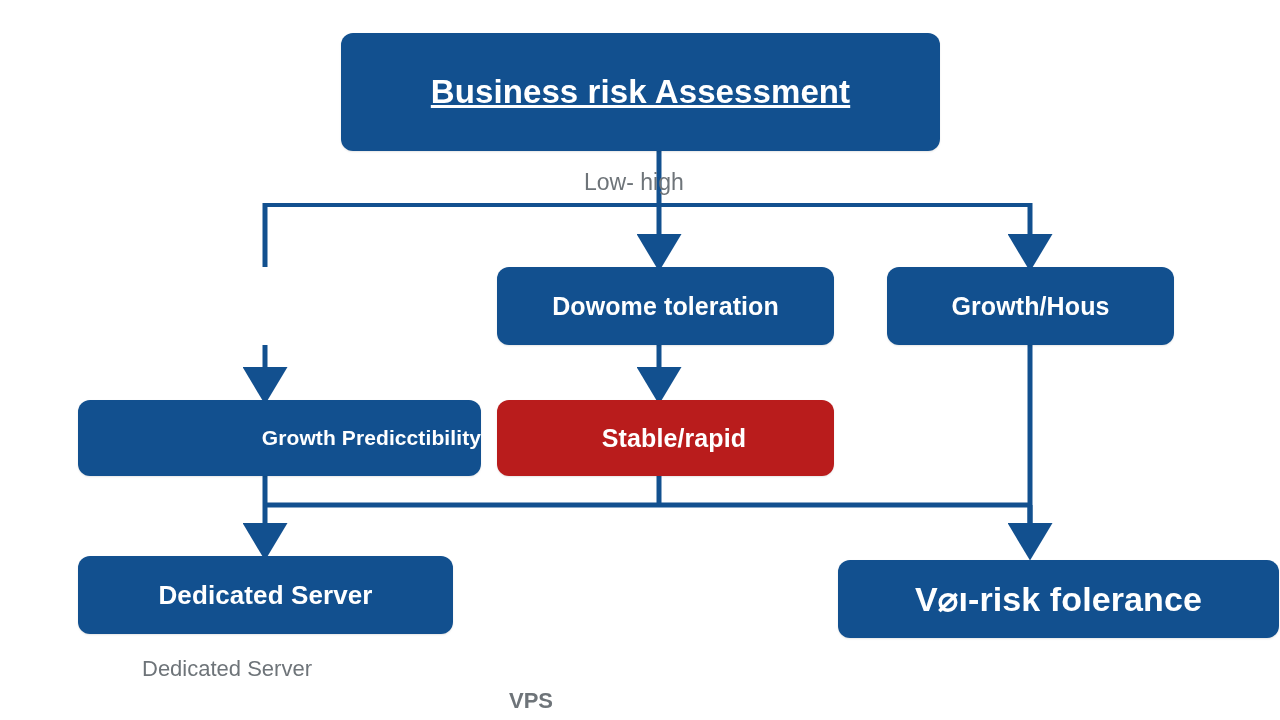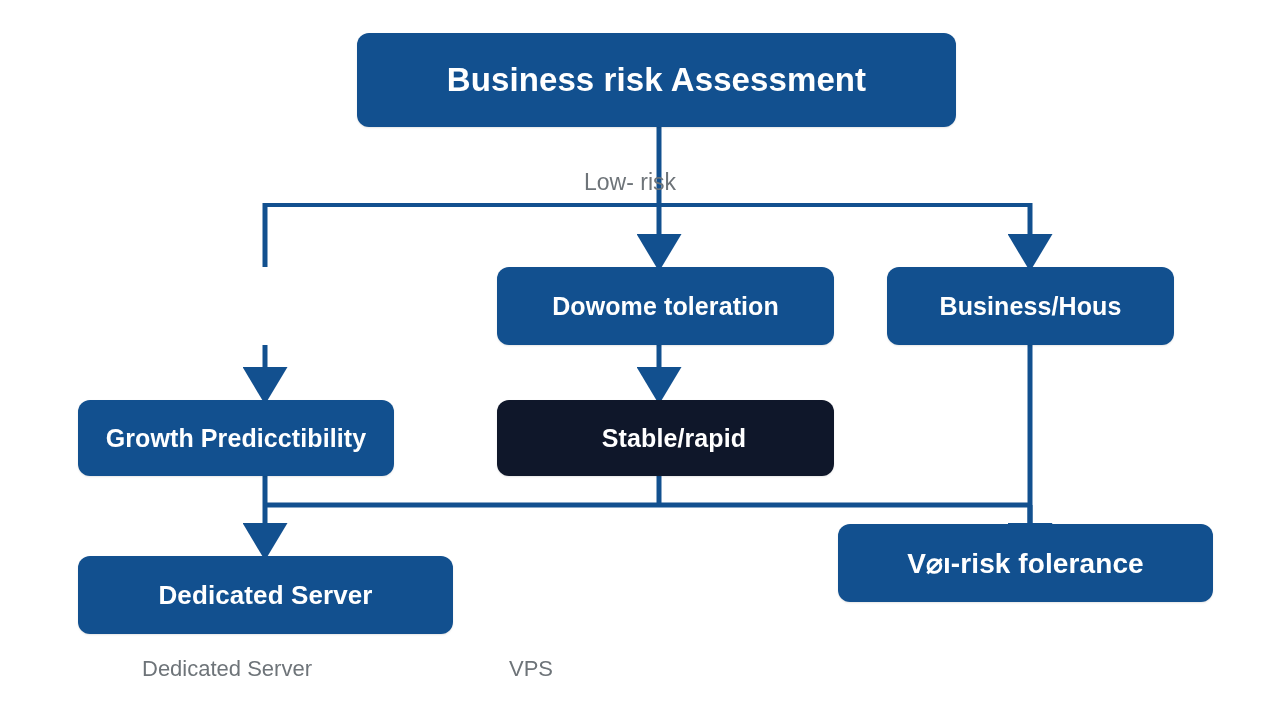--- a/index.html
+++ b/index.html
@@ -43,11 +43,12 @@
   .node.teal   { background: #0f172a; padding-left: 17px; }
 
   .node-title {
-    left: 357px;
+    left: 341px;
     top: 33px;
     width: 599px;
-    height: 94px;
+    height: 118px;
     font-size: 33px;
+    text-decoration: underline;
   }
   .node-r2a {
     left: 78px;

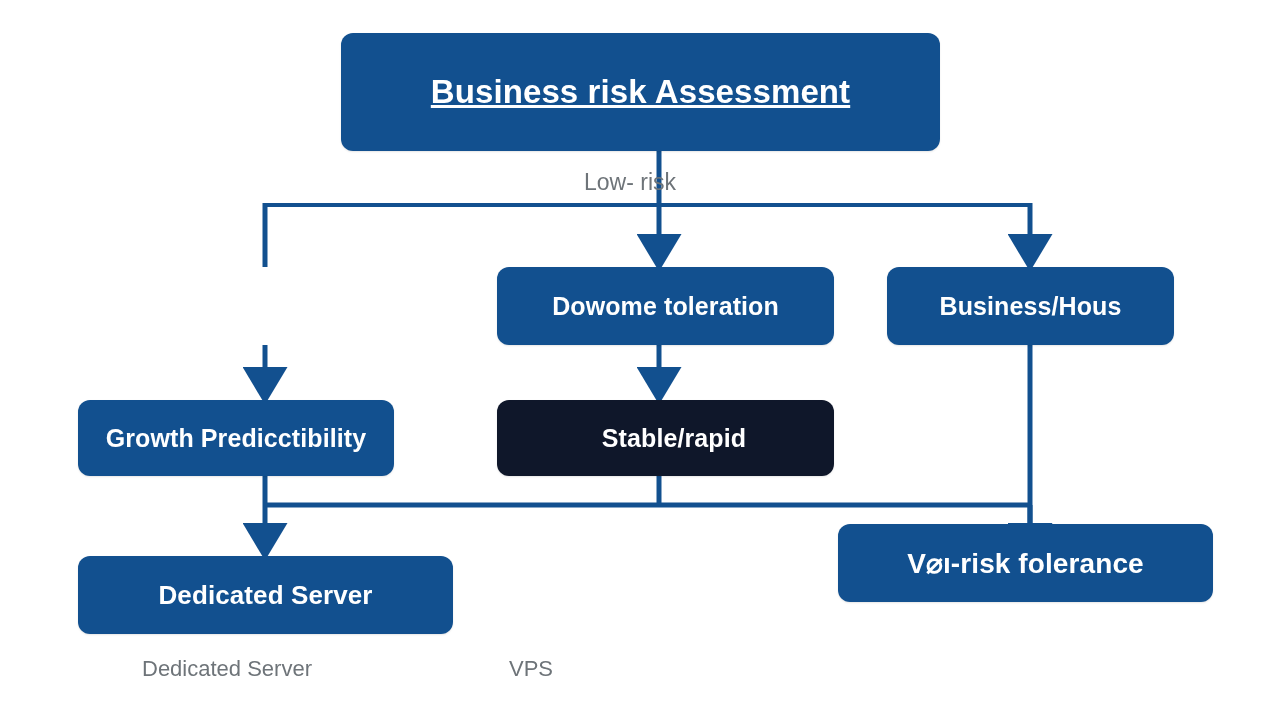--- a/index.html
+++ b/index.html
@@ -165,7 +165,7 @@
     <span>Business risk Assessment</span>
   </div>
 
-  <div class="edge-label edge-label-lowhigh">Low- risk</div>
+  <div class="edge-label edge-label-lowhigh">Low- high</div>
 
 
   <div class="node blue node-r2b">

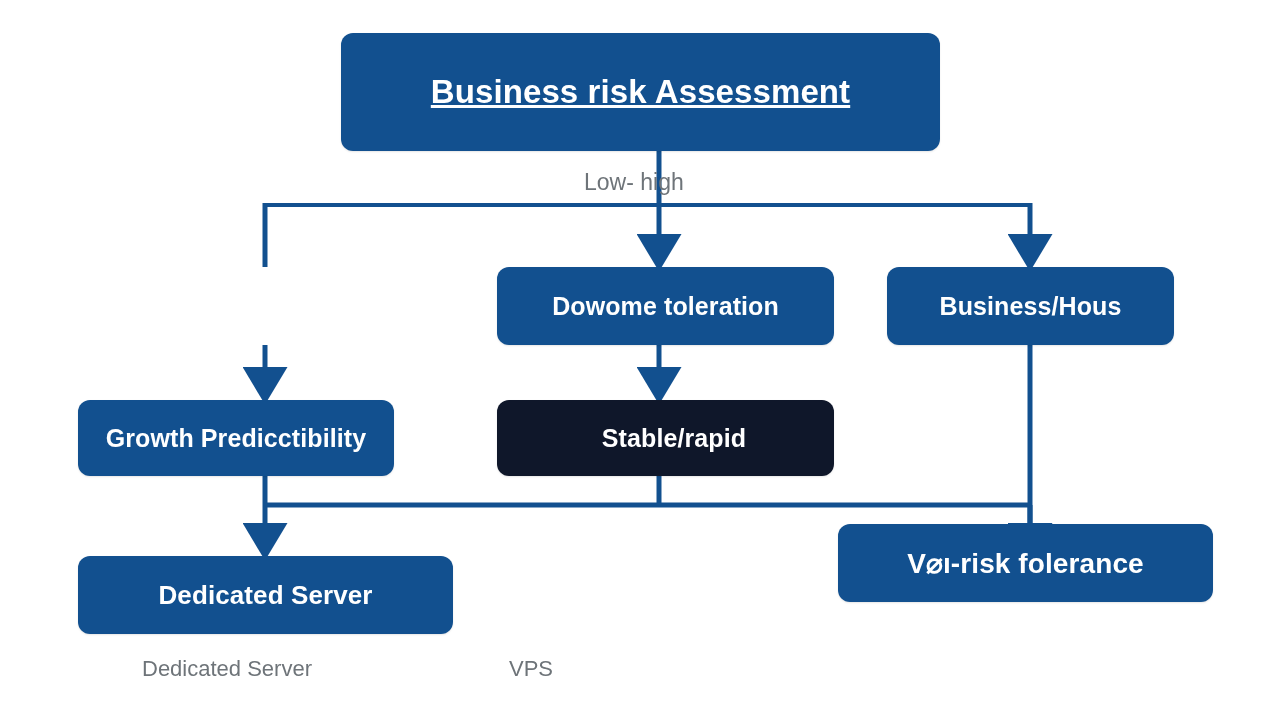--- a/index.html
+++ b/index.html
@@ -173,7 +173,7 @@
   </div>
 
   <div class="node blue node-r2c">
-    <span>Business/Hous</span>
+    <span>Growth/Hous</span>
   </div>
 
   <div class="node blue node-r3a">

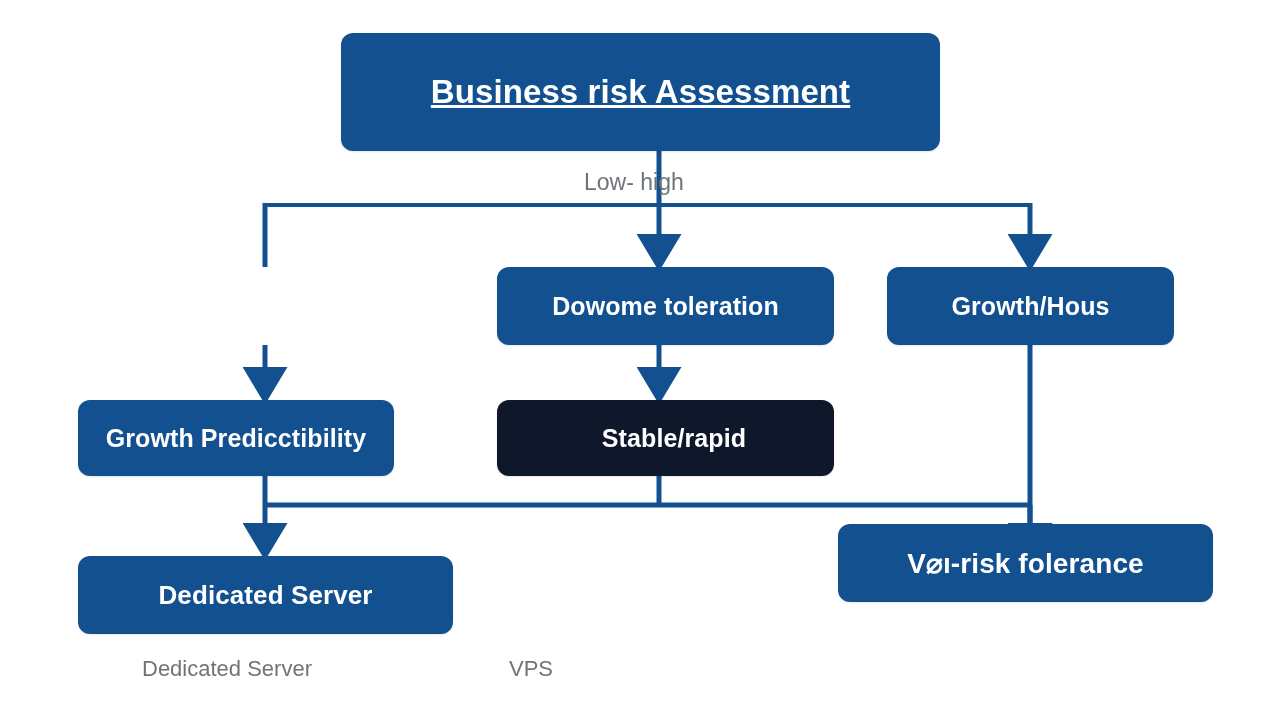--- a/index.html
+++ b/index.html
@@ -74,9 +74,10 @@
   .node-r3a {
     left: 78px;
     top: 400px;
-    width: 316px;
+    width: 403px;
     height: 76px;
-    font-size: 25px;
+    font-size: 21px;
+    justify-content: flex-end;
   }
   .node-r3b {
     left: 497px;

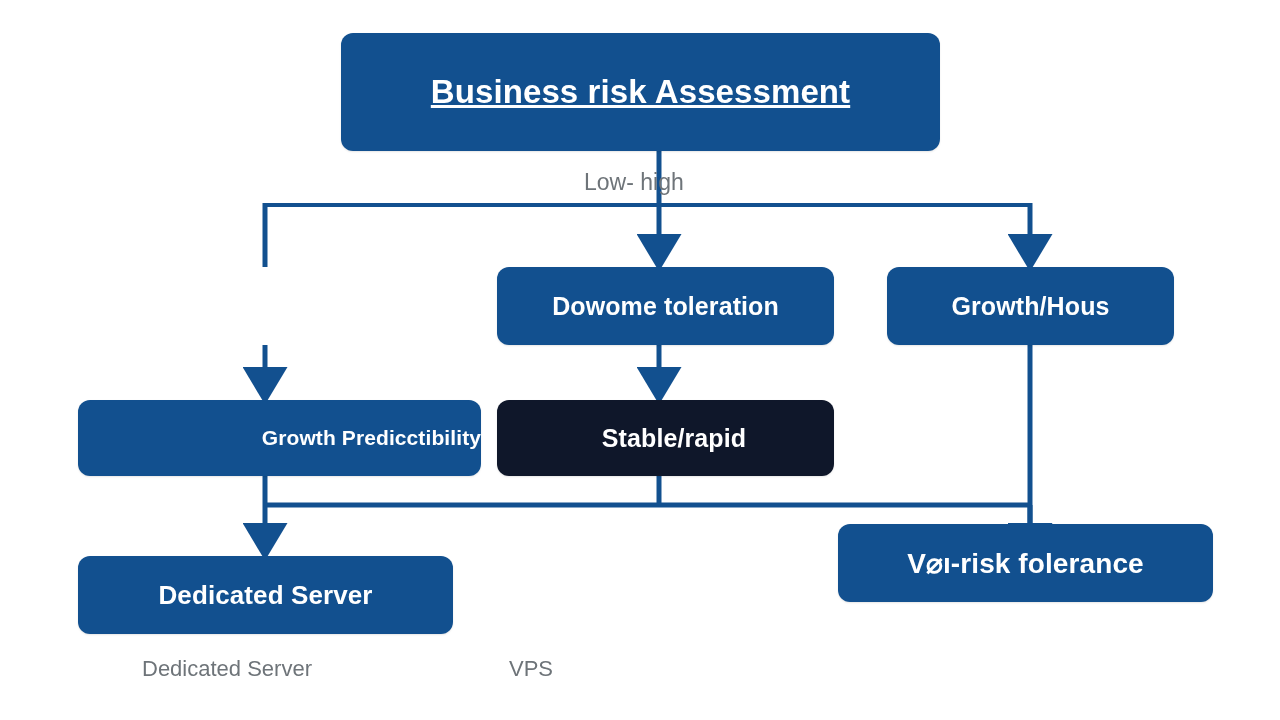--- a/index.html
+++ b/index.html
@@ -40,7 +40,7 @@
     box-shadow: 0 1px 2px rgba(0,0,0,0.10);
   }
   .node.blue   { background: #12508f; }
-  .node.teal   { background: #0f172a; padding-left: 17px; }
+  .node.teal   { background: #b91c1c; padding-left: 17px; }
 
   .node-title {
     left: 341px;

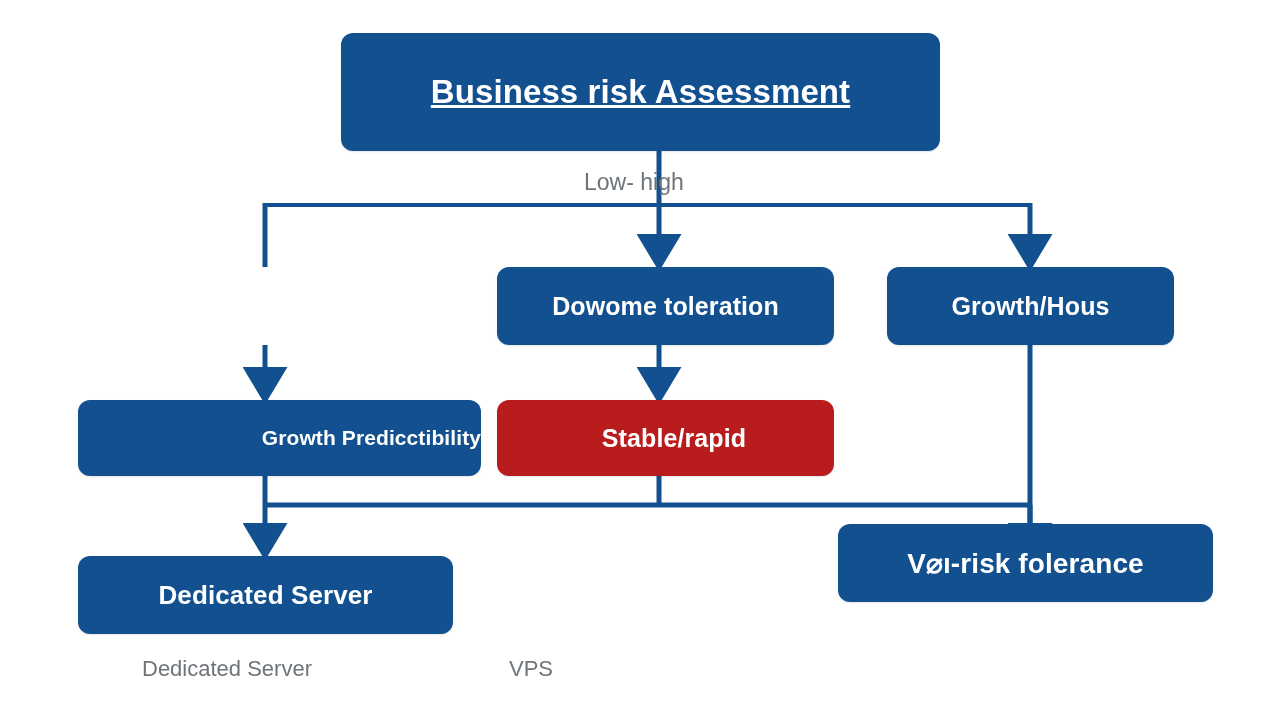--- a/index.html
+++ b/index.html
@@ -95,10 +95,10 @@
   }
   .node-r4b {
     left: 838px;
-    top: 524px;
-    width: 375px;
-    height: 78px;
-    font-size: 28px;
+    top: 560px;
+    width: 441px;
+    height: 78px;
+    font-size: 34px;
   }
 
   .edge-label {

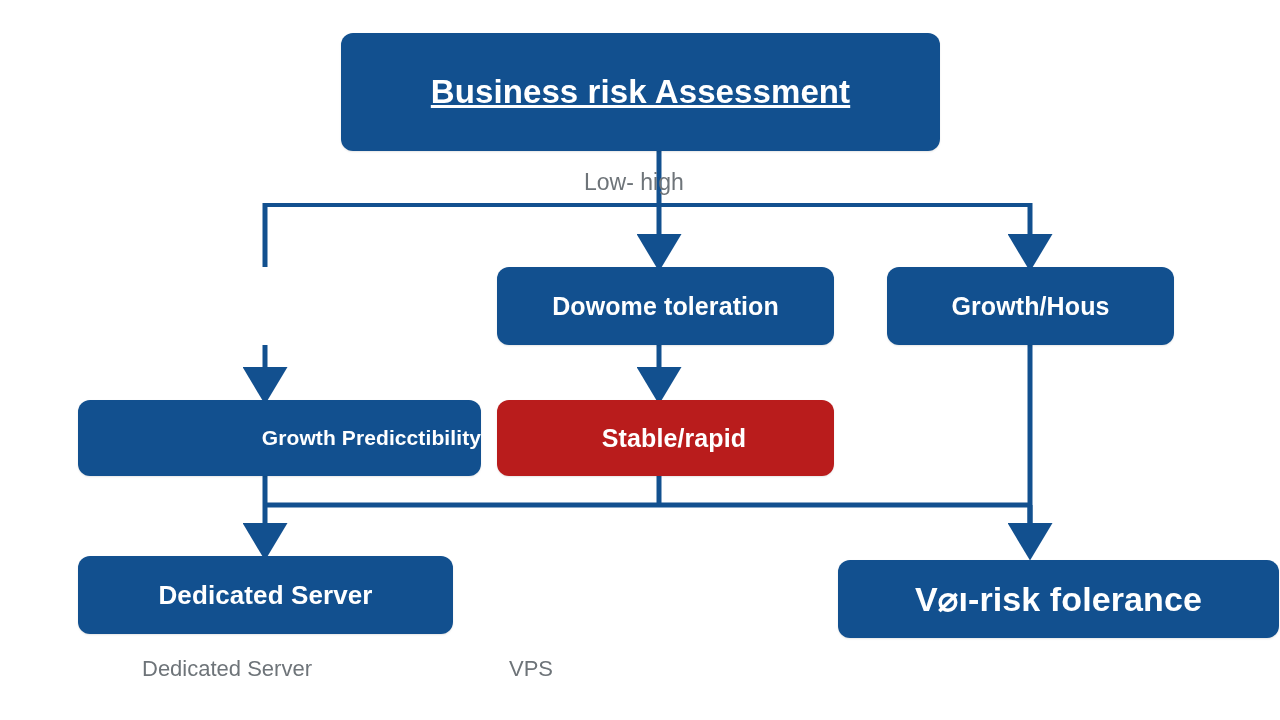--- a/index.html
+++ b/index.html
@@ -122,7 +122,7 @@
     text-align: center;
   }
   .caption-a { left: 142px;  top: 656px; }
-  .caption-b { left: 509px;  top: 656px; }
+  .caption-b { left: 509px;  top: 688px; font-weight: bold; }
   .caption-c { left: 897px;  top: 656px; }
 </style>
 </head>

